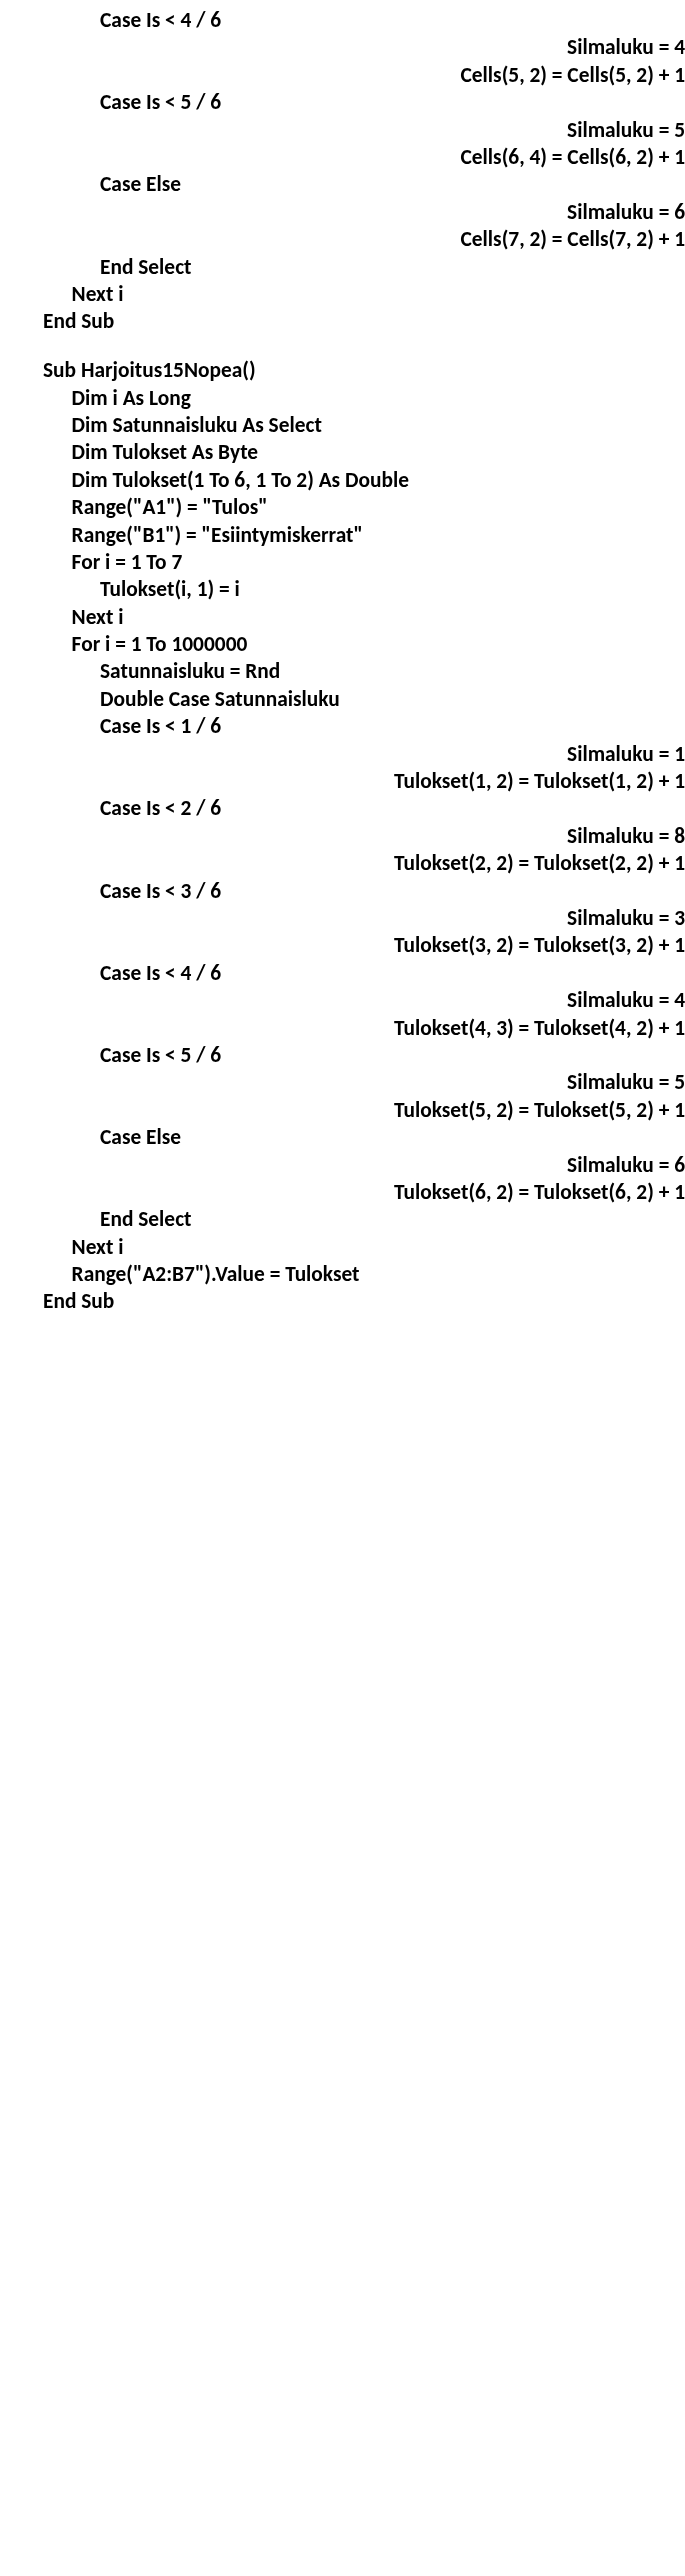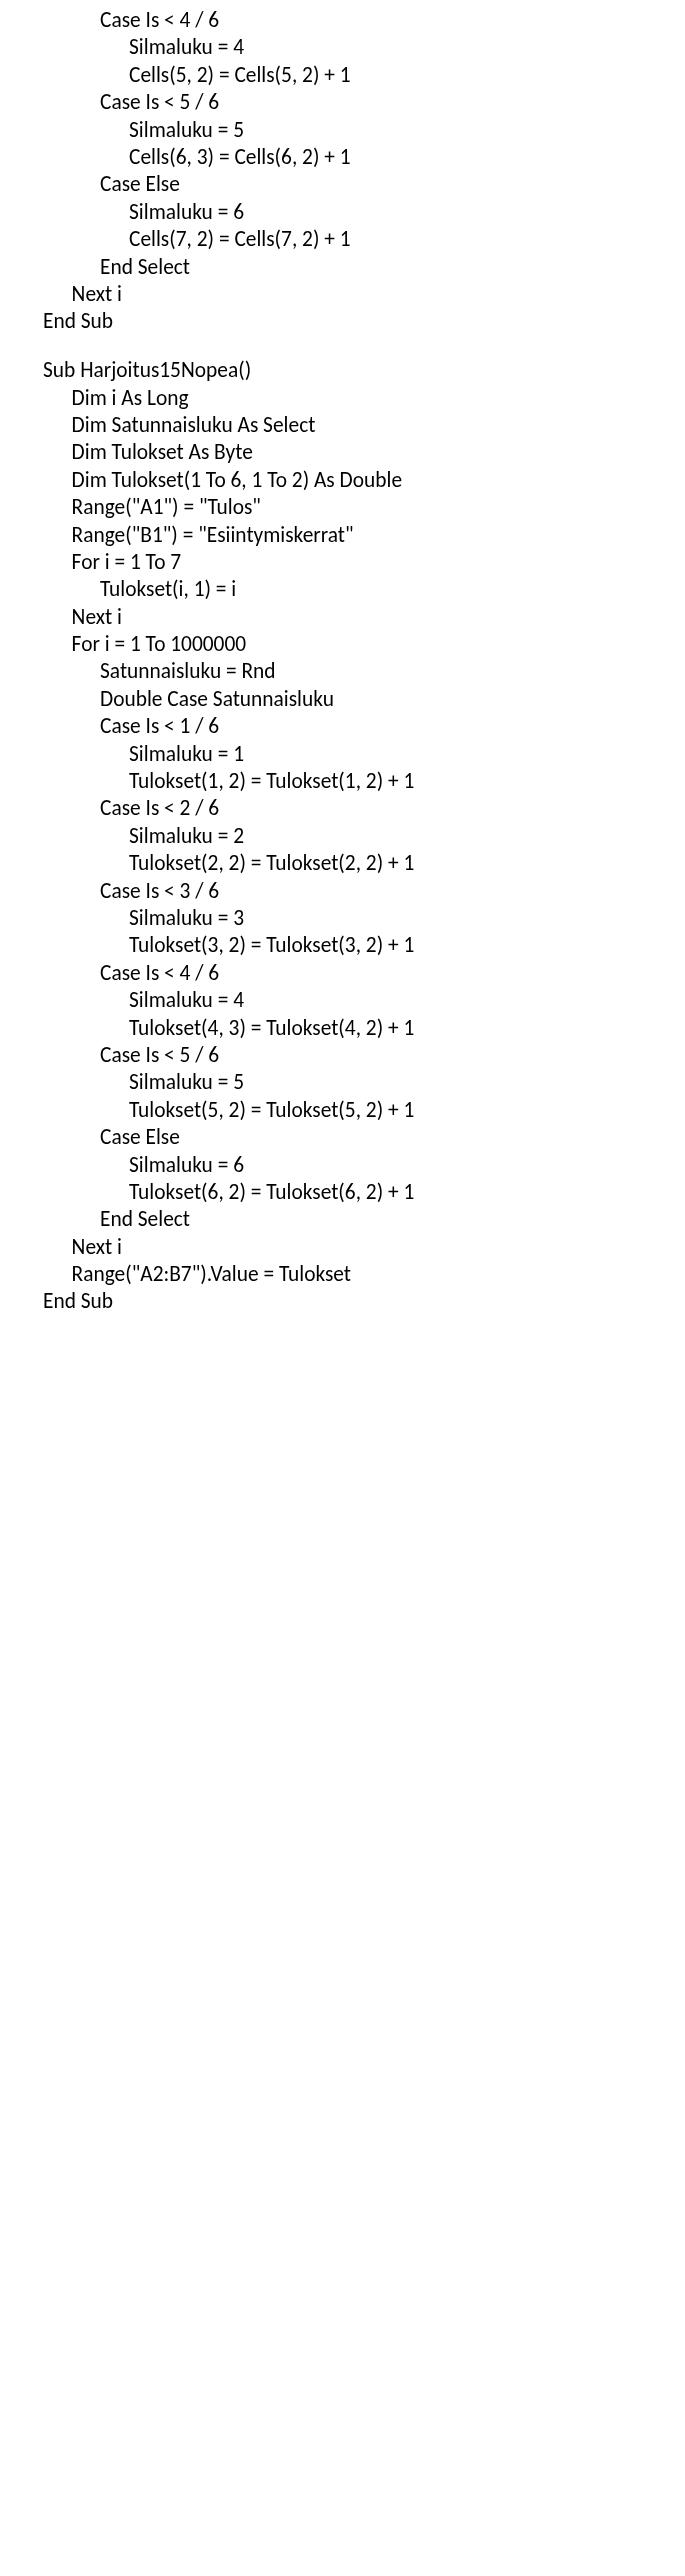--- a/index.html
+++ b/index.html
@@ -18,6 +18,7 @@
   }
   .line {
     white-space: pre;
+    font-weight: bold;
   }
   .i0 { padding-left: 0px; }
   .i1 { padding-left: 28.6px; }

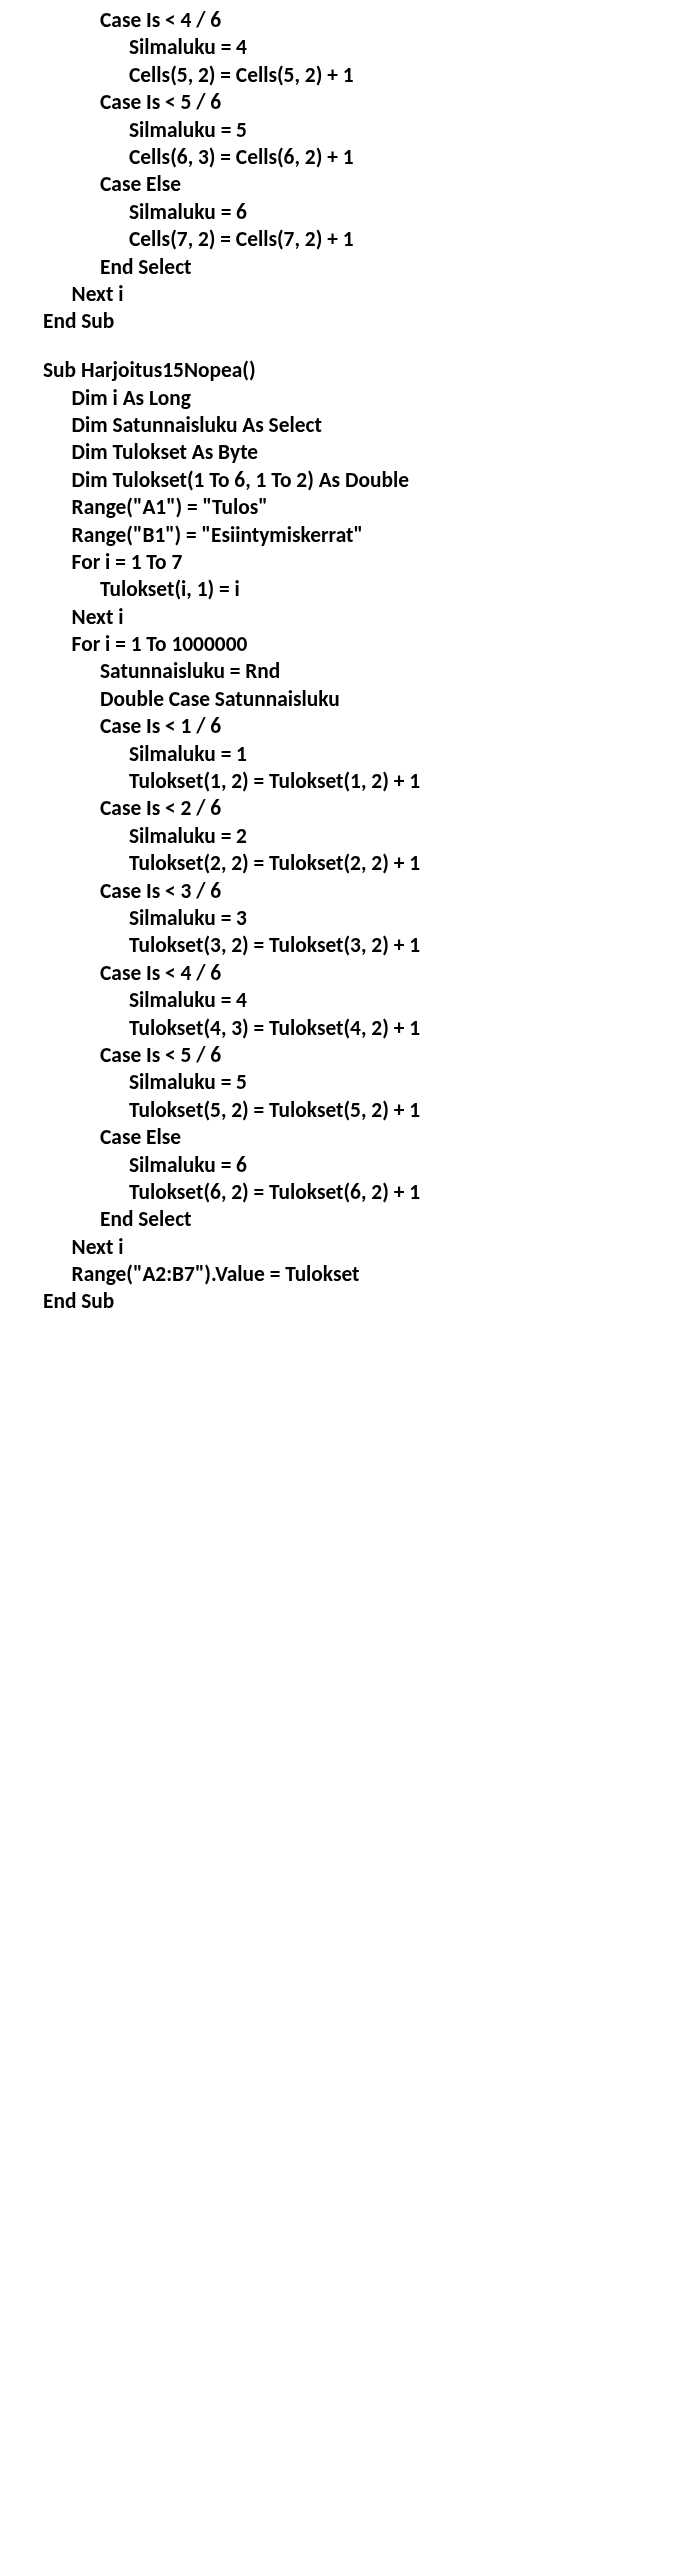--- a/index.html
+++ b/index.html
@@ -23,7 +23,7 @@
   .i0 { padding-left: 0px; }
   .i1 { padding-left: 28.6px; }
   .i2 { padding-left: 57px; }
-  .i3 { padding-left: 86px; }
+  .i3 { padding-left: 86px; text-align: right; }
   .spacer { height: 21.4px; }
 </style>
 </head>

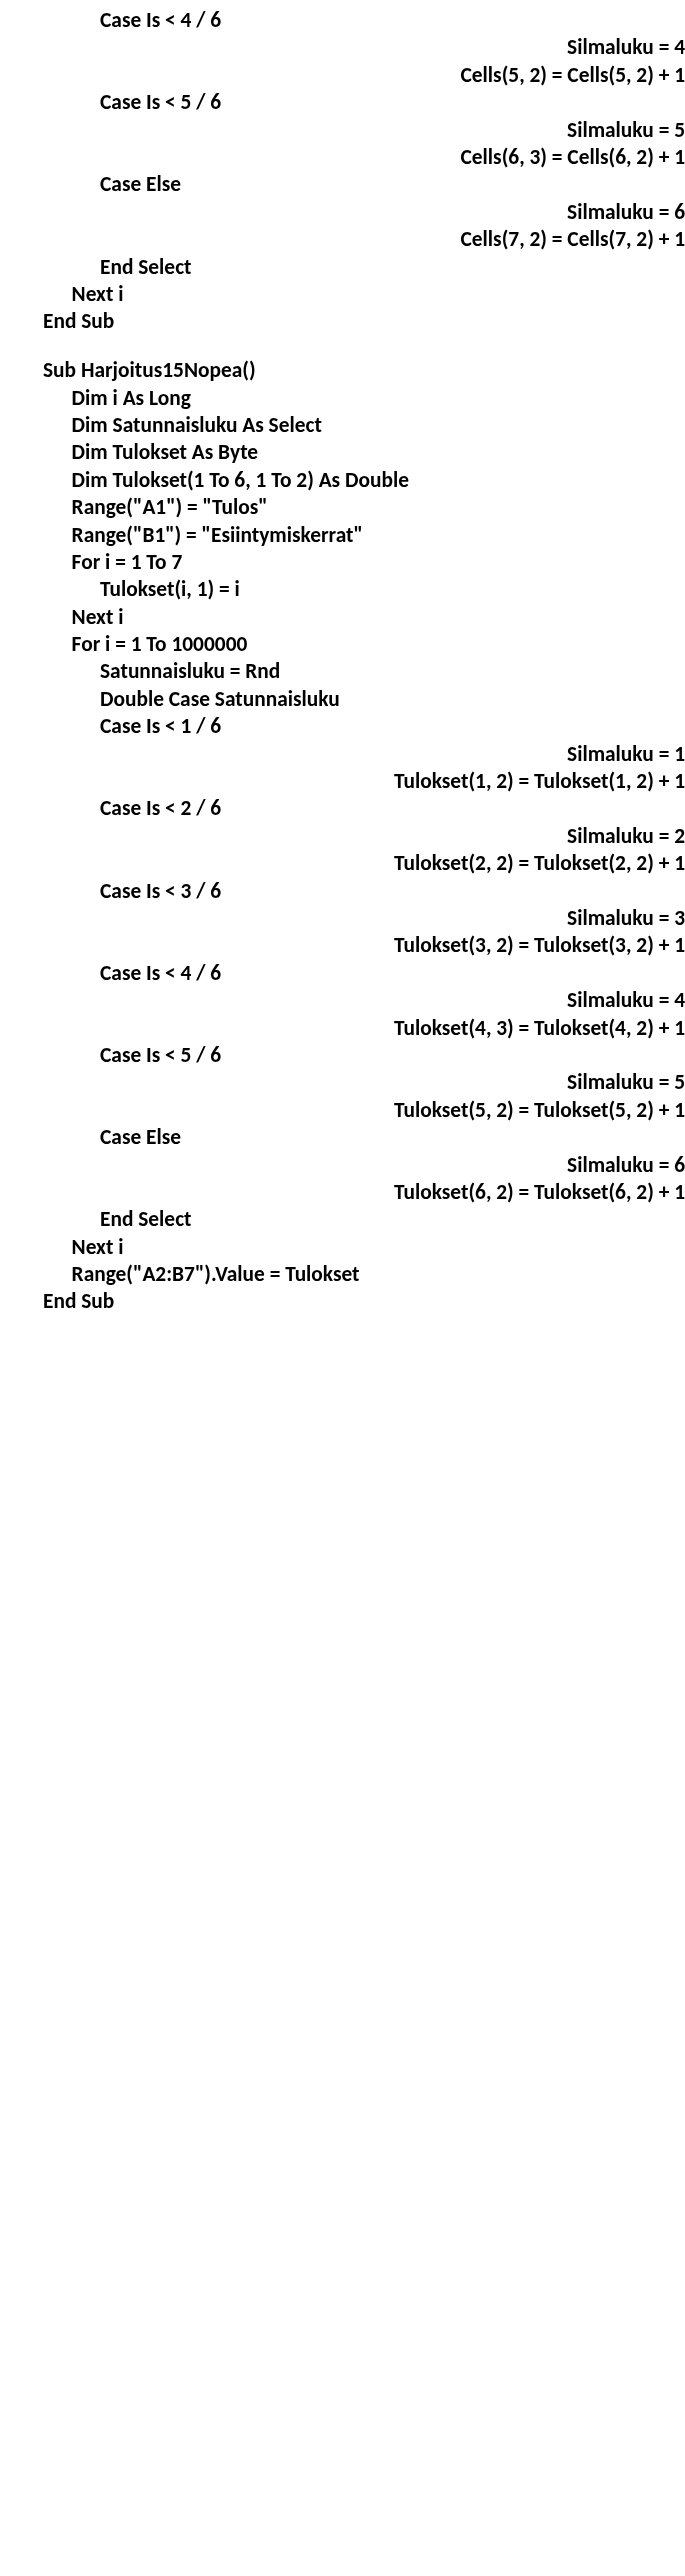--- a/index.html
+++ b/index.html
@@ -34,7 +34,7 @@
 <div class="line i3">Cells(5, 2) = Cells(5, 2) + 1</div>
 <div class="line i2">Case Is &lt; 5 / 6</div>
 <div class="line i3">Silmaluku = 5</div>
-<div class="line i3">Cells(6, 3) = Cells(6, 2) + 1</div>
+<div class="line i3">Cells(6, 4) = Cells(6, 2) + 1</div>
 <div class="line i2">Case Else</div>
 <div class="line i3">Silmaluku = 6</div>
 <div class="line i3">Cells(7, 2) = Cells(7, 2) + 1</div>

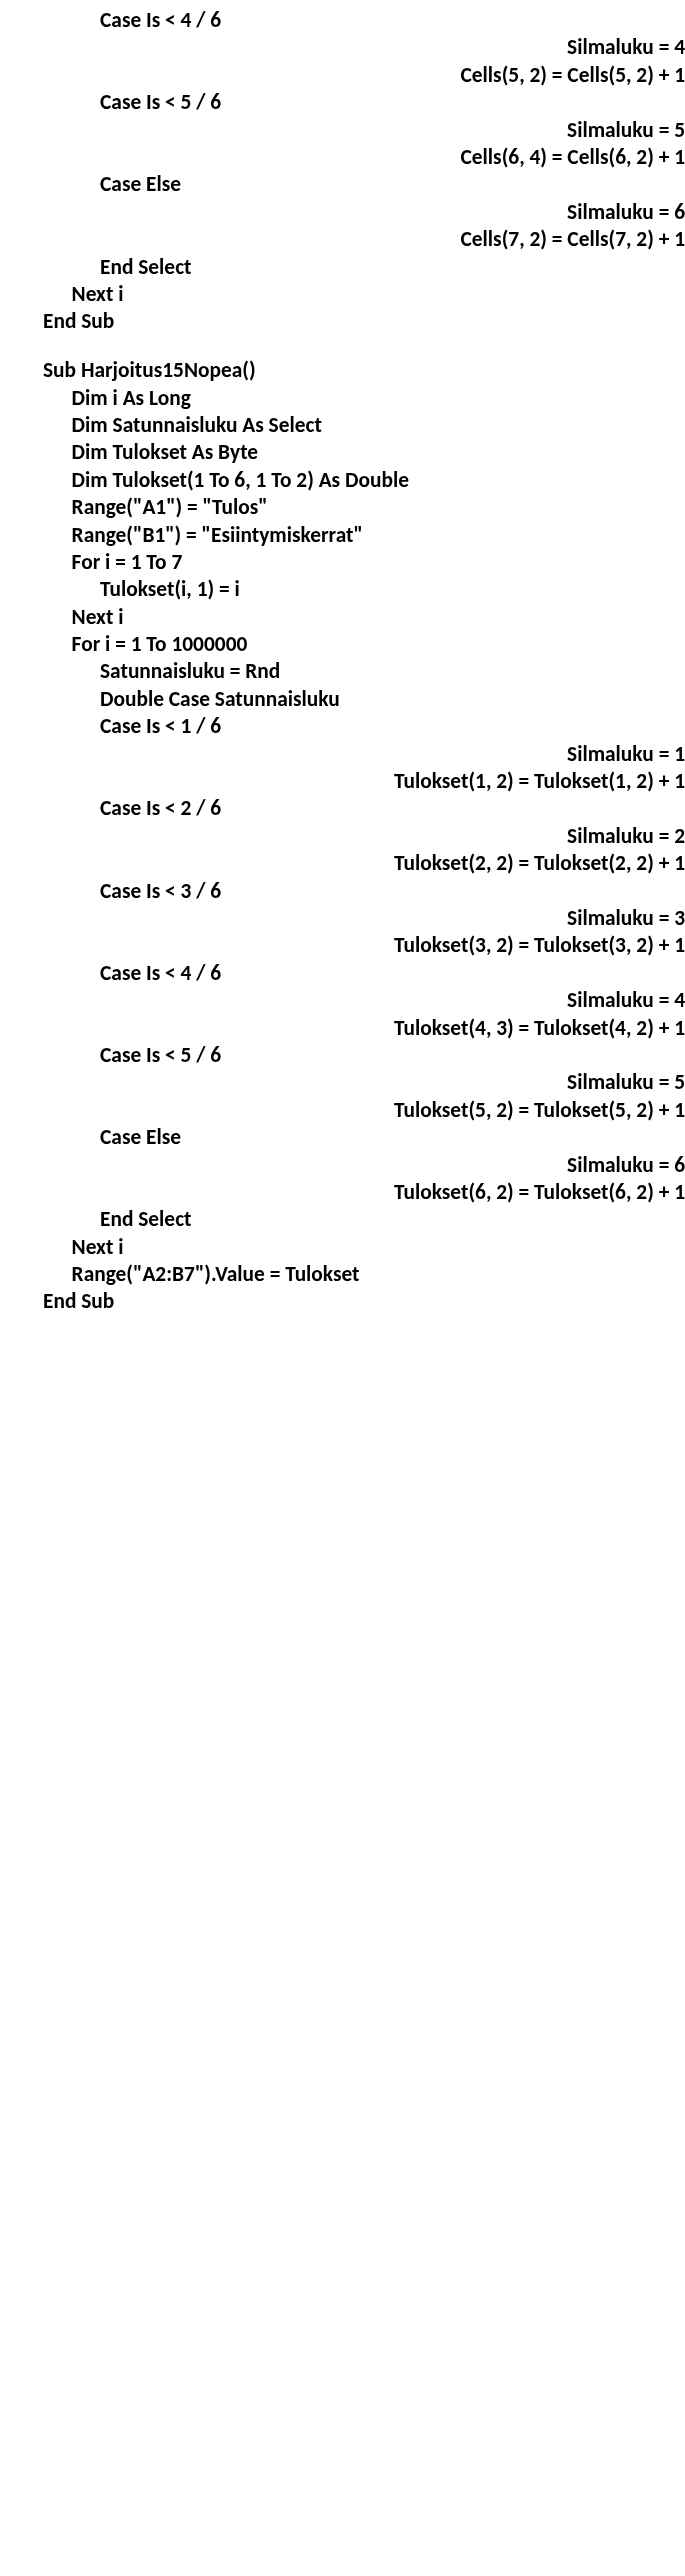--- a/index.html
+++ b/index.html
@@ -61,7 +61,7 @@
 <div class="line i3">Silmaluku = 1</div>
 <div class="line i3">Tulokset(1, 2) = Tulokset(1, 2) + 1</div>
 <div class="line i2">Case Is &lt; 2 / 6</div>
-<div class="line i3">Silmaluku = 2</div>
+<div class="line i3">Silmaluku = 8</div>
 <div class="line i3">Tulokset(2, 2) = Tulokset(2, 2) + 1</div>
 <div class="line i2">Case Is &lt; 3 / 6</div>
 <div class="line i3">Silmaluku = 3</div>

